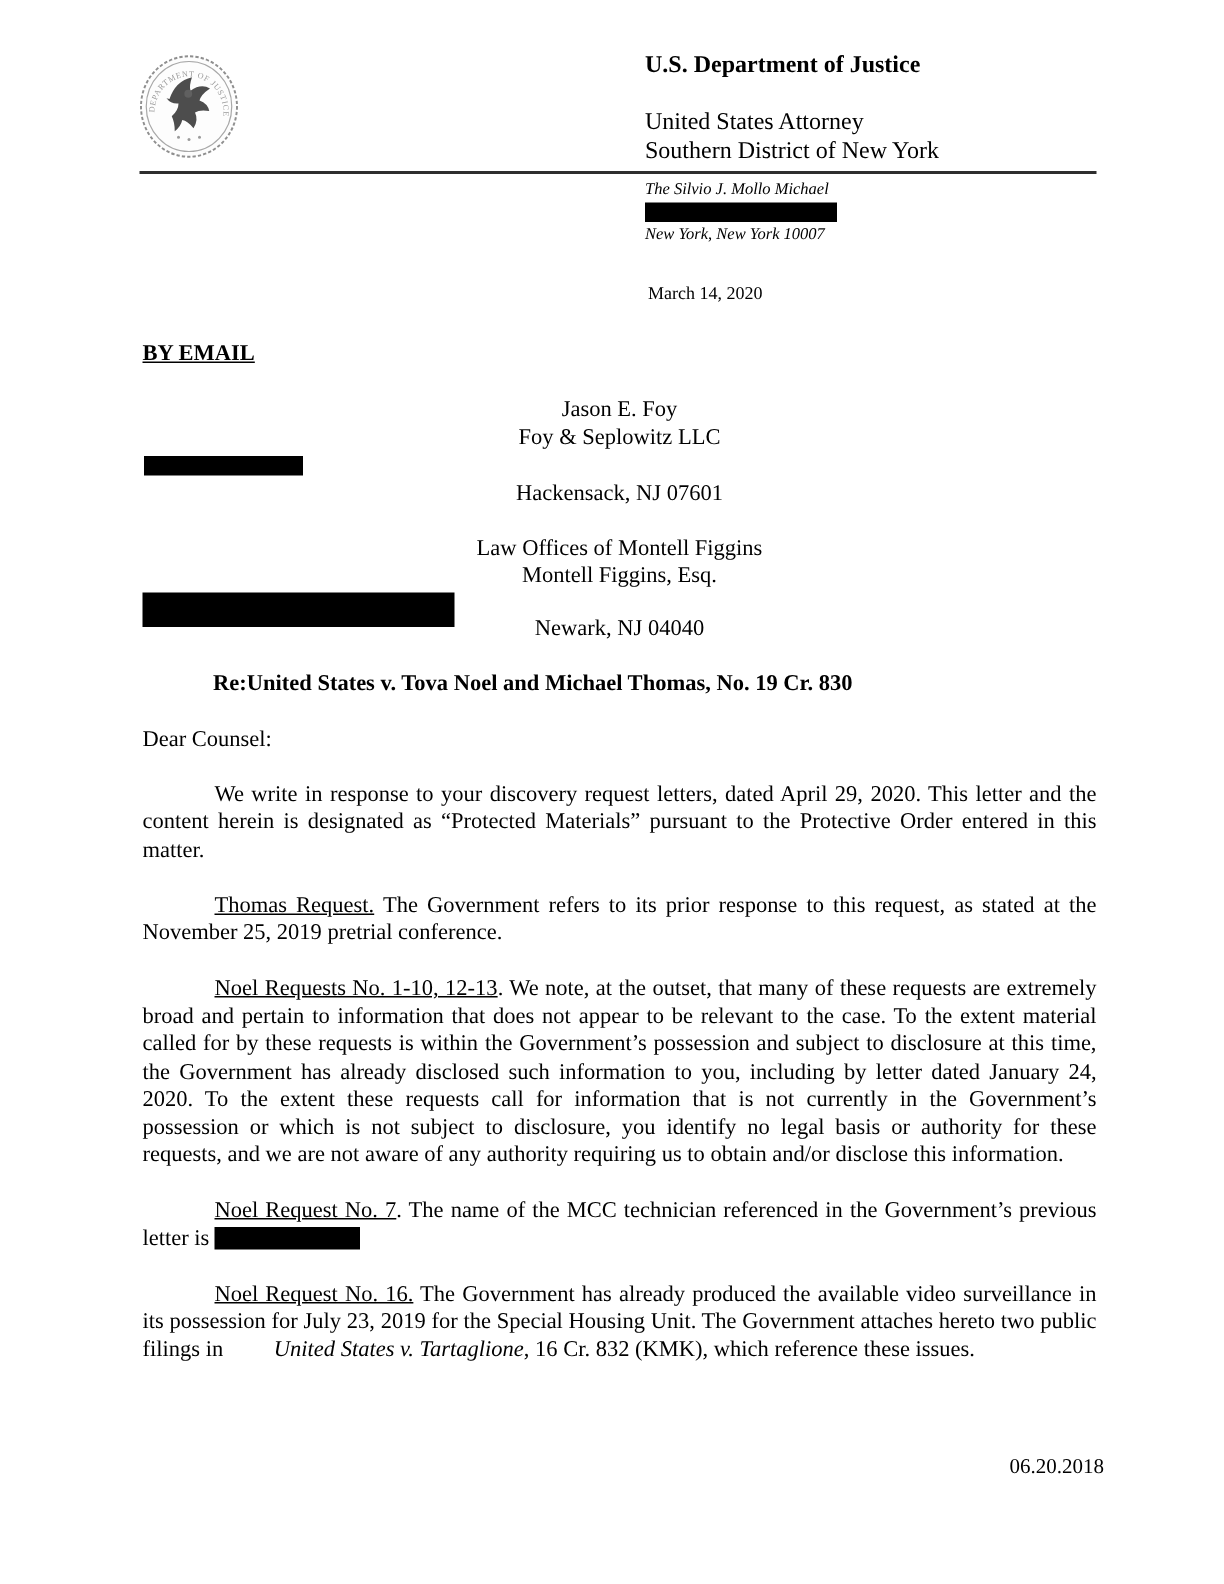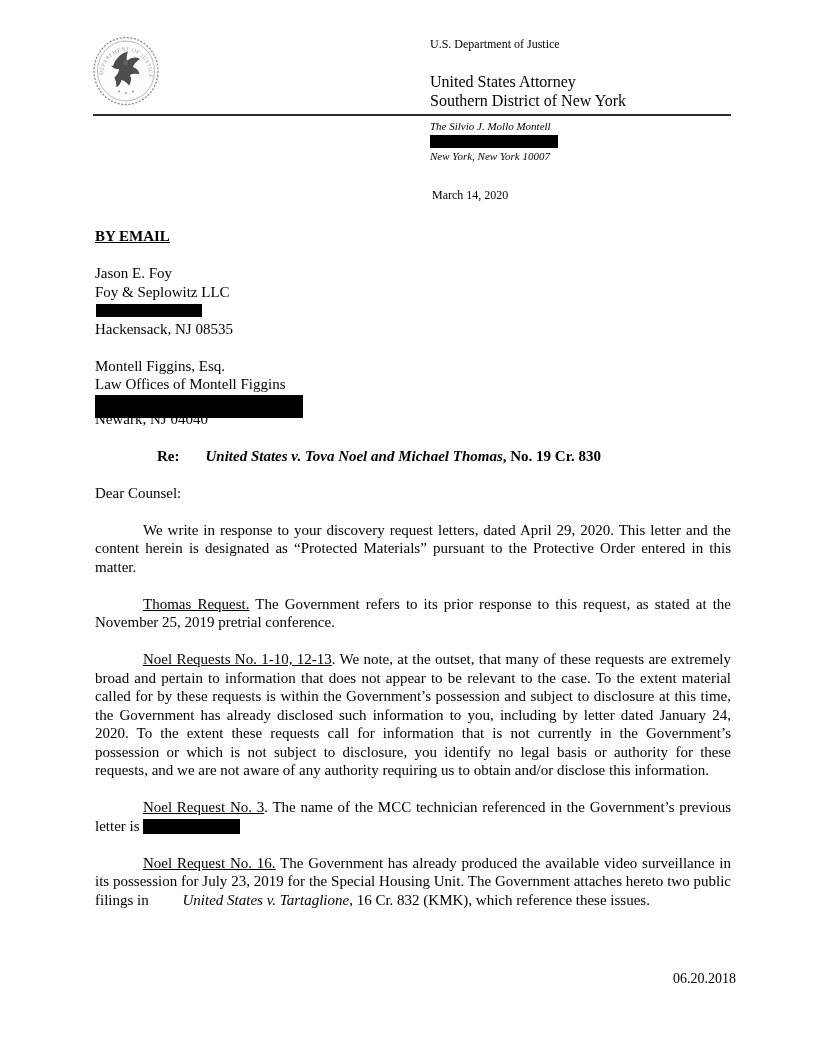--- a/index.html
+++ b/index.html
@@ -10,7 +10,7 @@
   
   .seal{position:absolute;left:92px;top:36px;width:68px;height:70px;}
   .lh-right{position:absolute;left:430px;top:35px;width:300px;}
-  .agency{font-weight:normal;font-size:12px;line-height:18px;}
+  .agency{font-weight:bold;font-size:16px;line-height:18px;}
   .office{font-size:16px;line-height:19px;margin-top:19px;}
   .rule{position:absolute;left:93px;top:114px;width:638px;height:2px;background:#2e2e2e;}
   .lh-small{position:absolute;left:430px;top:120px;font-style:italic;font-size:11px;line-height:13px;}

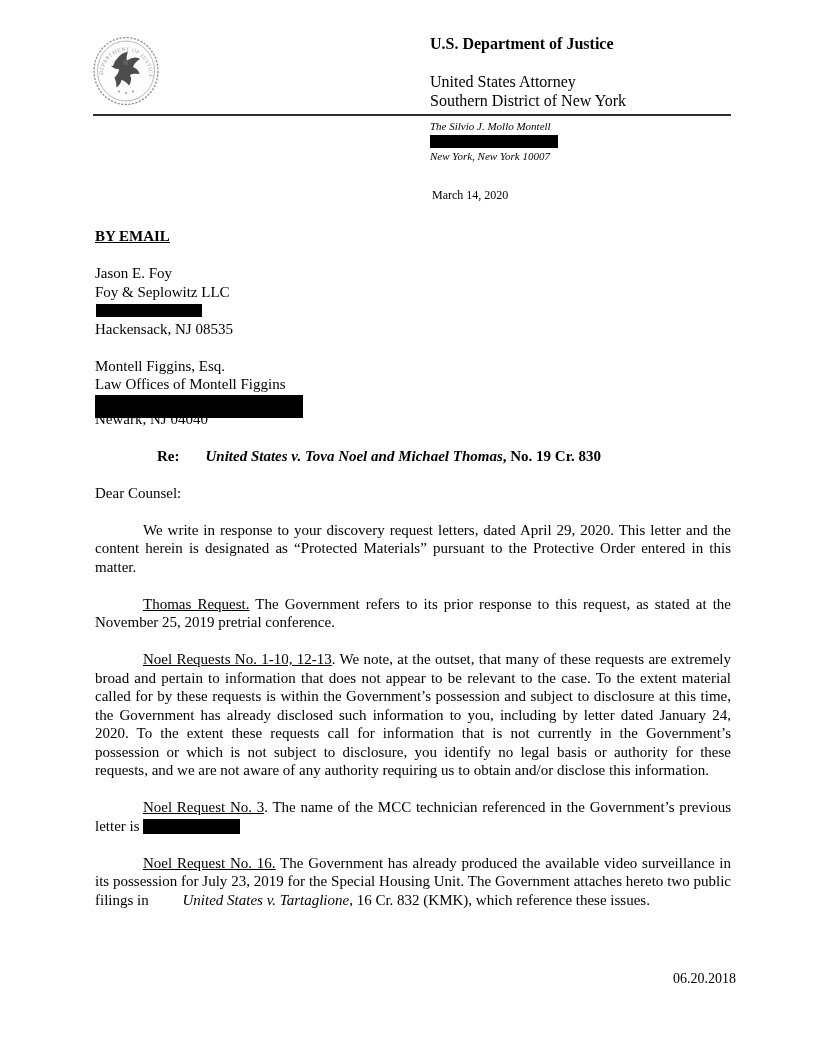--- a/index.html
+++ b/index.html
@@ -67,7 +67,7 @@
   <div class="rule"></div>
 
   <div class="lh-small">
-    <div>The Silvio J. Mollo Montell</div>
+    <div>The Silvio J. Mollo Michael</div>
     <div class="lh-redaction"></div>
     <div>New York, New York 10007</div>
   </div>

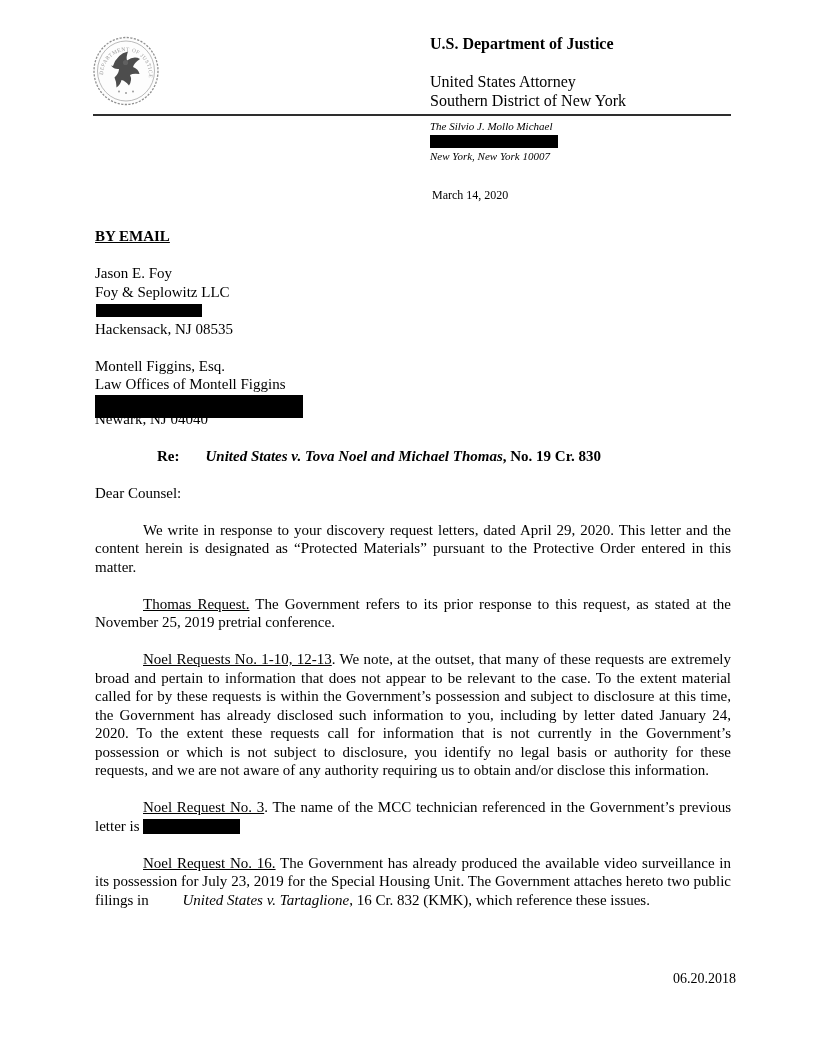--- a/index.html
+++ b/index.html
@@ -19,7 +19,7 @@
   
   .letter-body{position:absolute;left:95px;top:227px;width:636px;font-size:15px;line-height:18.5px;}
   .by-email{font-weight:bold;text-decoration:underline;margin:0 0 18.5px 0;}
-  .addr{margin:0 0 18.5px 0;}
+  .addr{margin:0 0 18.5px 0;text-align:center;}
   .addr-redaction-1{width:106px;height:13px;background:#000;margin:3px 0 2.5px 1px;}
   .addr-redaction-2{position:relative;z-index:2;width:208px;height:23px;background:#000;margin:1px 0 -8px 0;}
   .re-line{margin:0 0 18.5px 0;font-weight:bold;}

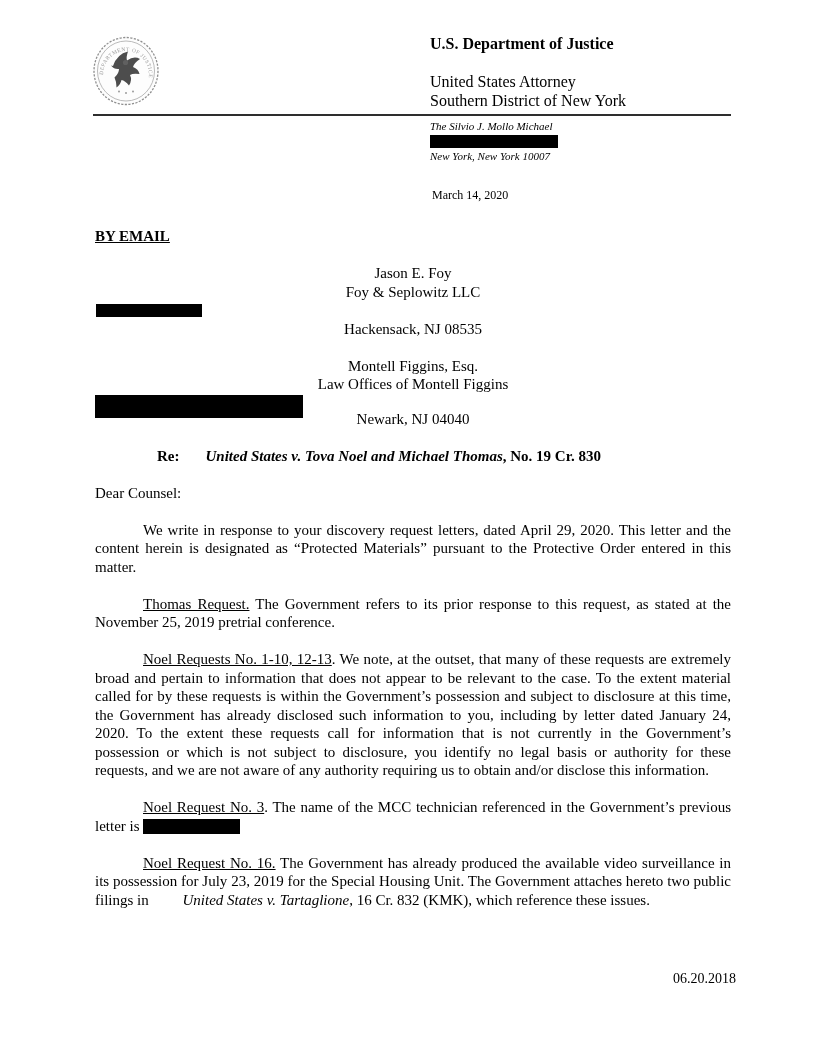--- a/index.html
+++ b/index.html
@@ -82,7 +82,7 @@
       <div>Jason E. Foy</div>
       <div>Foy &amp; Seplowitz LLC</div>
       <div class="addr-redaction-1"></div>
-      <div>Hackensack, NJ 08535</div>
+      <div>Hackensack, NJ 07601</div>
     </div>
 
     <div class="addr">

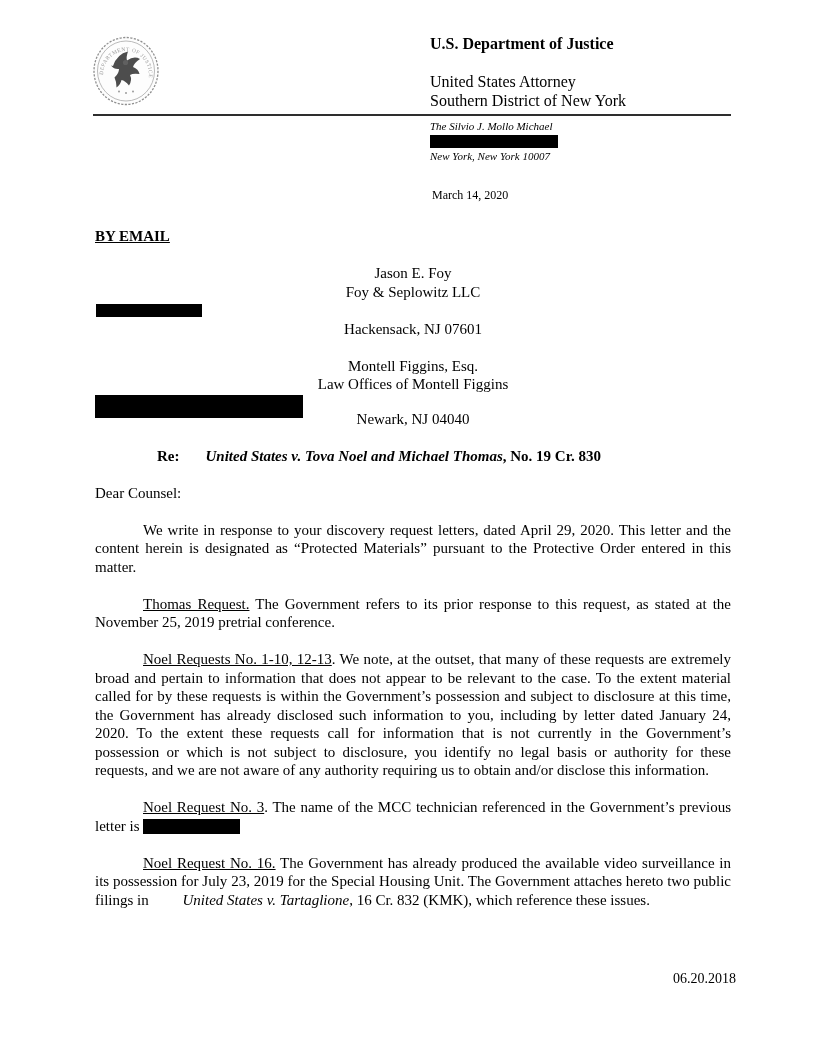--- a/index.html
+++ b/index.html
@@ -86,8 +86,8 @@
     </div>
 
     <div class="addr">
+      <div>Law Offices of Montell Figgins</div>
       <div>Montell Figgins, Esq.</div>
-      <div>Law Offices of Montell Figgins</div>
       <div class="addr-redaction-2"></div>
       <div>Newark, NJ 04040</div>
     </div>

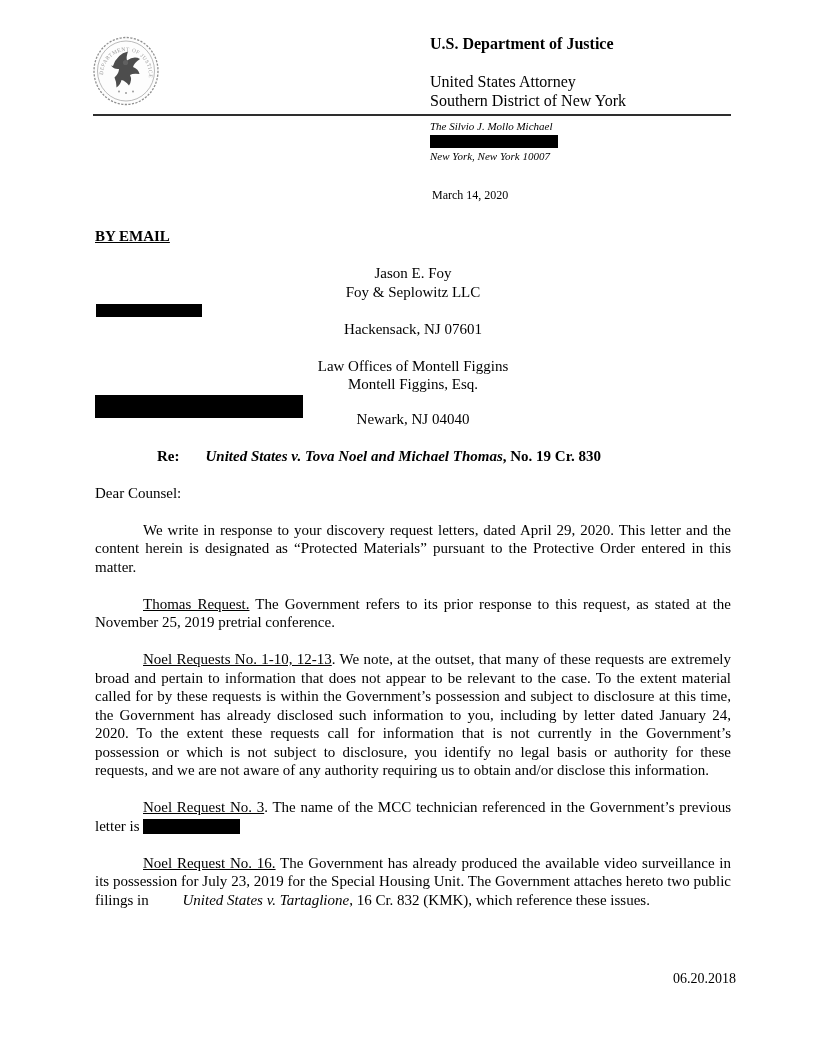--- a/index.html
+++ b/index.html
@@ -23,7 +23,7 @@
   .addr-redaction-1{width:106px;height:13px;background:#000;margin:3px 0 2.5px 1px;}
   .addr-redaction-2{position:relative;z-index:2;width:208px;height:23px;background:#000;margin:1px 0 -8px 0;}
   .re-line{margin:0 0 18.5px 0;font-weight:bold;}
-  .re-label{margin-left:62px;}
+  .re-label{margin-left:47px;}
   .re-case{margin-left:26px;font-style:italic;}
   .salutation{margin:0 0 18.5px 0;}
   .para{margin:0 0 18.5px 0;text-align:justify;text-indent:48px;}

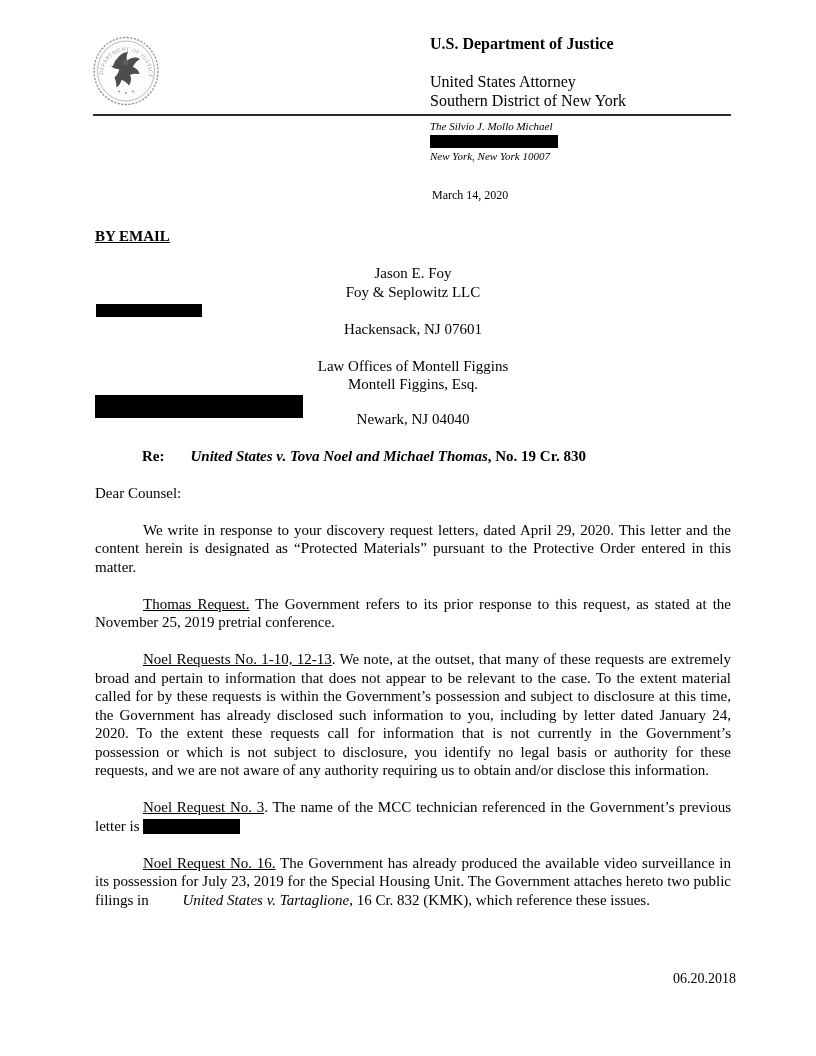--- a/index.html
+++ b/index.html
@@ -24,7 +24,7 @@
   .addr-redaction-2{position:relative;z-index:2;width:208px;height:23px;background:#000;margin:1px 0 -8px 0;}
   .re-line{margin:0 0 18.5px 0;font-weight:bold;}
   .re-label{margin-left:47px;}
-  .re-case{margin-left:26px;font-style:italic;}
+  .re-case{}
   .salutation{margin:0 0 18.5px 0;}
   .para{margin:0 0 18.5px 0;text-align:justify;text-indent:48px;}
   .u{text-decoration:underline;}

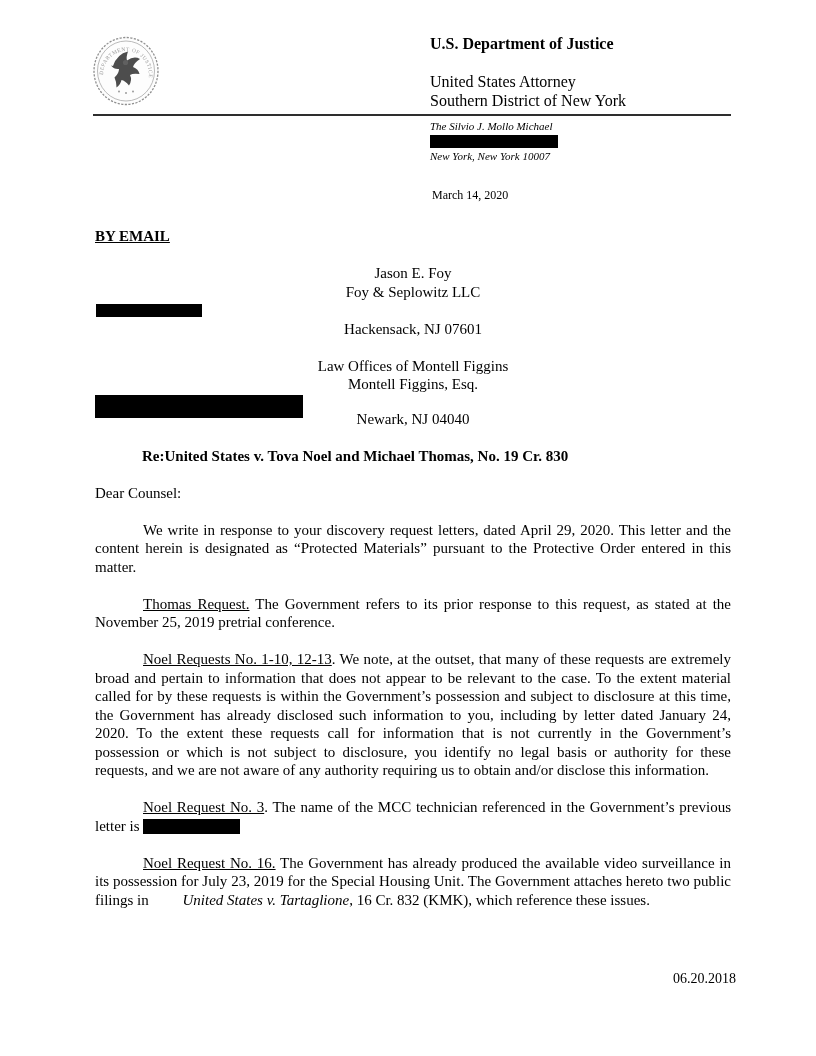--- a/index.html
+++ b/index.html
@@ -104,7 +104,7 @@
 
     <p class="para"><span class="u">Noel Requests No. 1-10, 12-13</span><span>.  We note, at the outset, that many of these requests are extremely broad and pertain to information that does not appear to be relevant to the case.  To the extent material called for by these requests is within the Government’s possession and subject to disclosure at this time, the Government has already disclosed such information to you, including by letter dated January 24, 2020.  To the extent these requests call for information that is not currently in the Government’s possession or which is not subject to disclosure, you identify no legal basis or authority for these requests, and we are not aware of any authority requiring us to obtain and/or disclose this information.</span></p>
 
-    <p class="para"><span class="u">Noel Request No. 3</span><span>. The name of the MCC technician referenced in the Government’s previous letter is </span><span class="inline-redaction"></span></p>
+    <p class="para"><span class="u">Noel Request No. 7</span><span>. The name of the MCC technician referenced in the Government’s previous letter is </span><span class="inline-redaction"></span></p>
 
     <p class="para"><span class="u">Noel Request No. 16.</span><span>  The Government has already produced the available video surveillance in its possession for July 23, 2019 for the Special Housing Unit.  The Government attaches hereto two public filings in </span><span class="i">United States v. Tartaglione</span><span>, 16 Cr. 832 (KMK), which reference these issues.</span></p>
 

